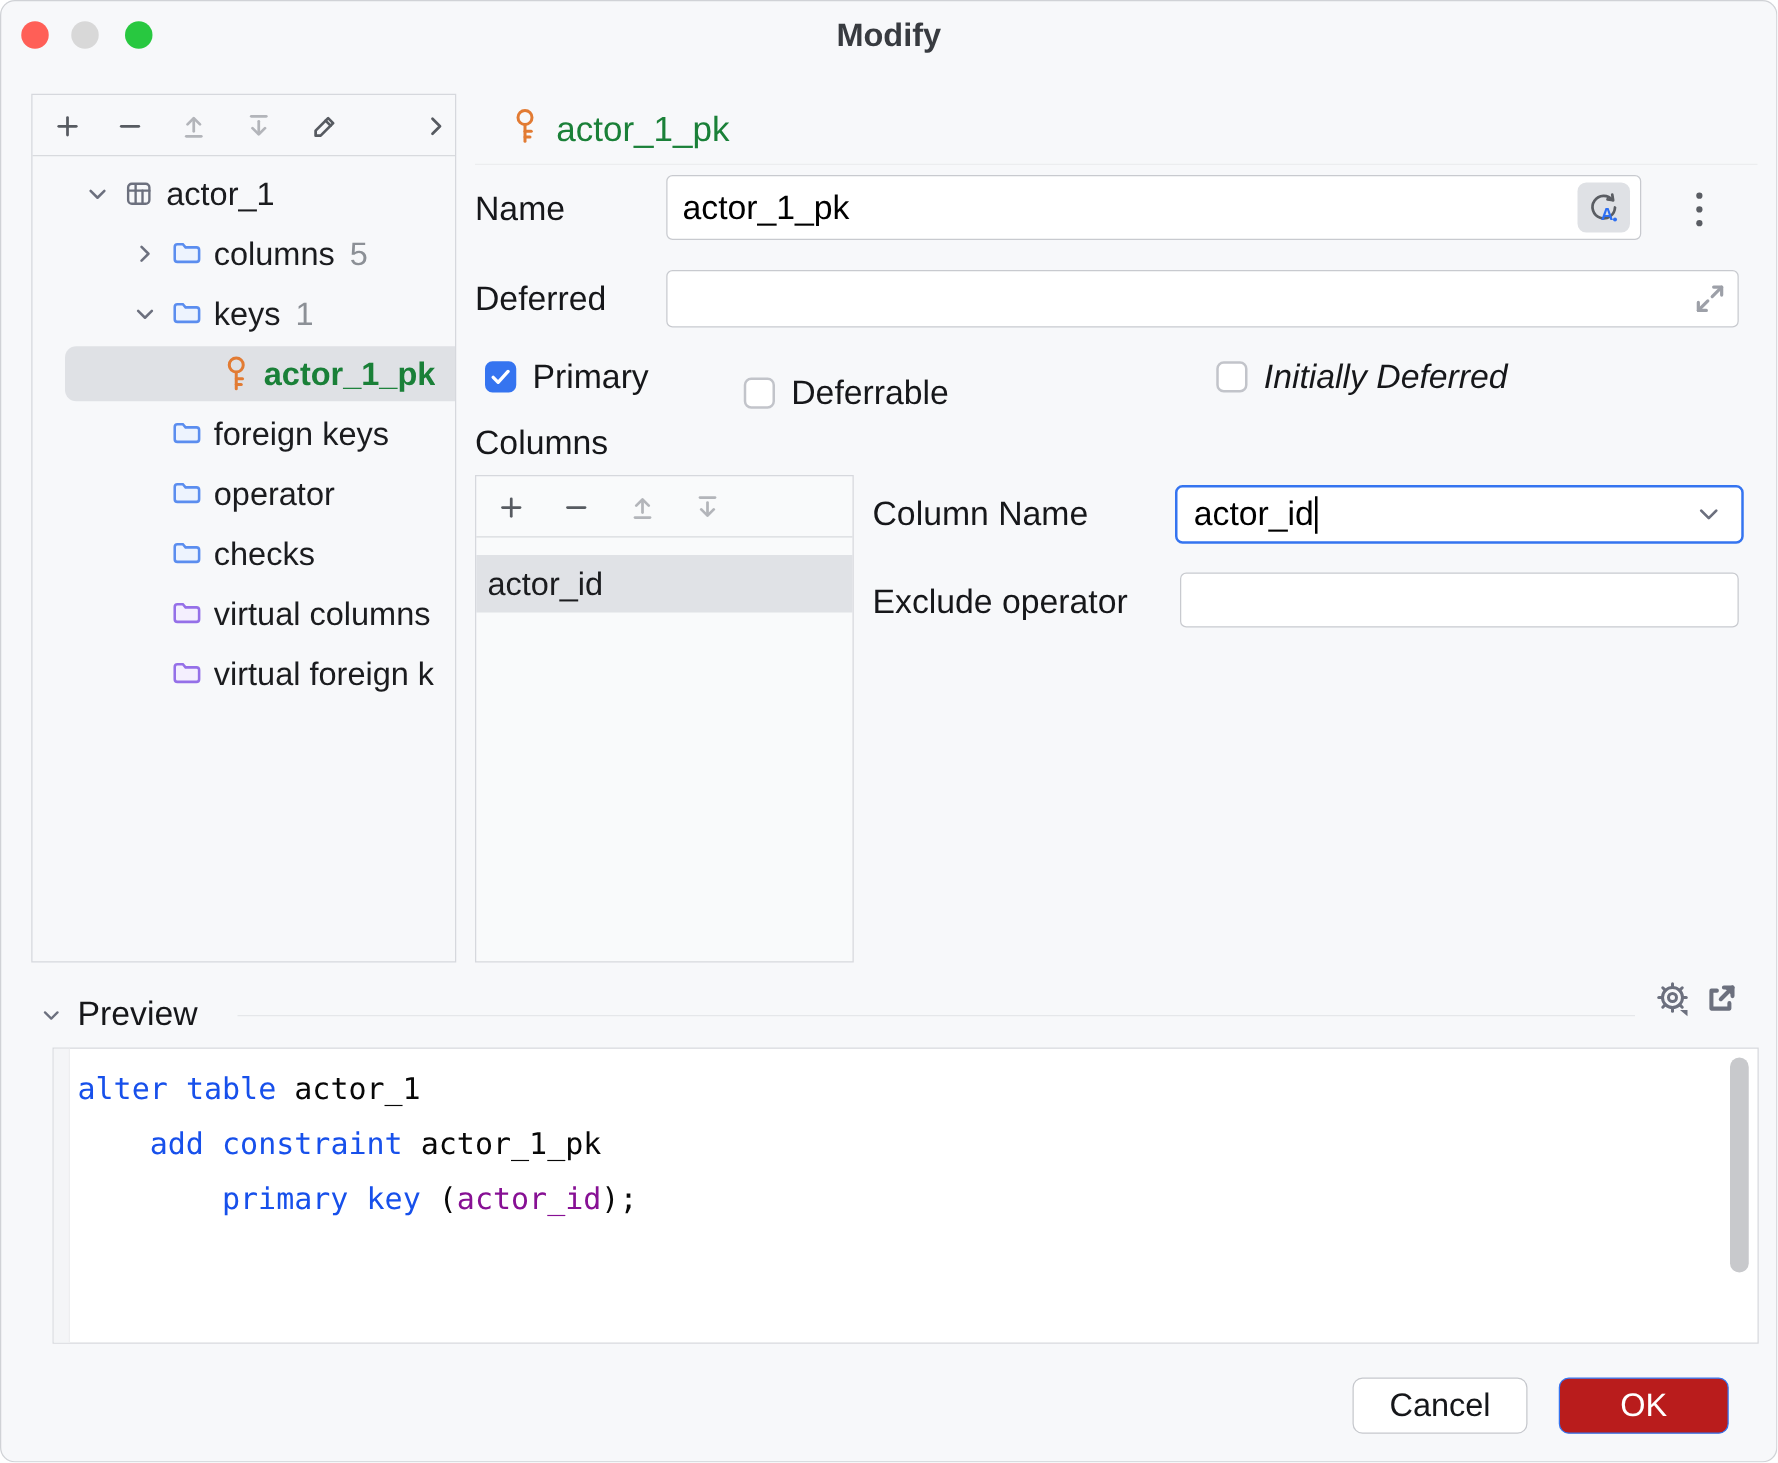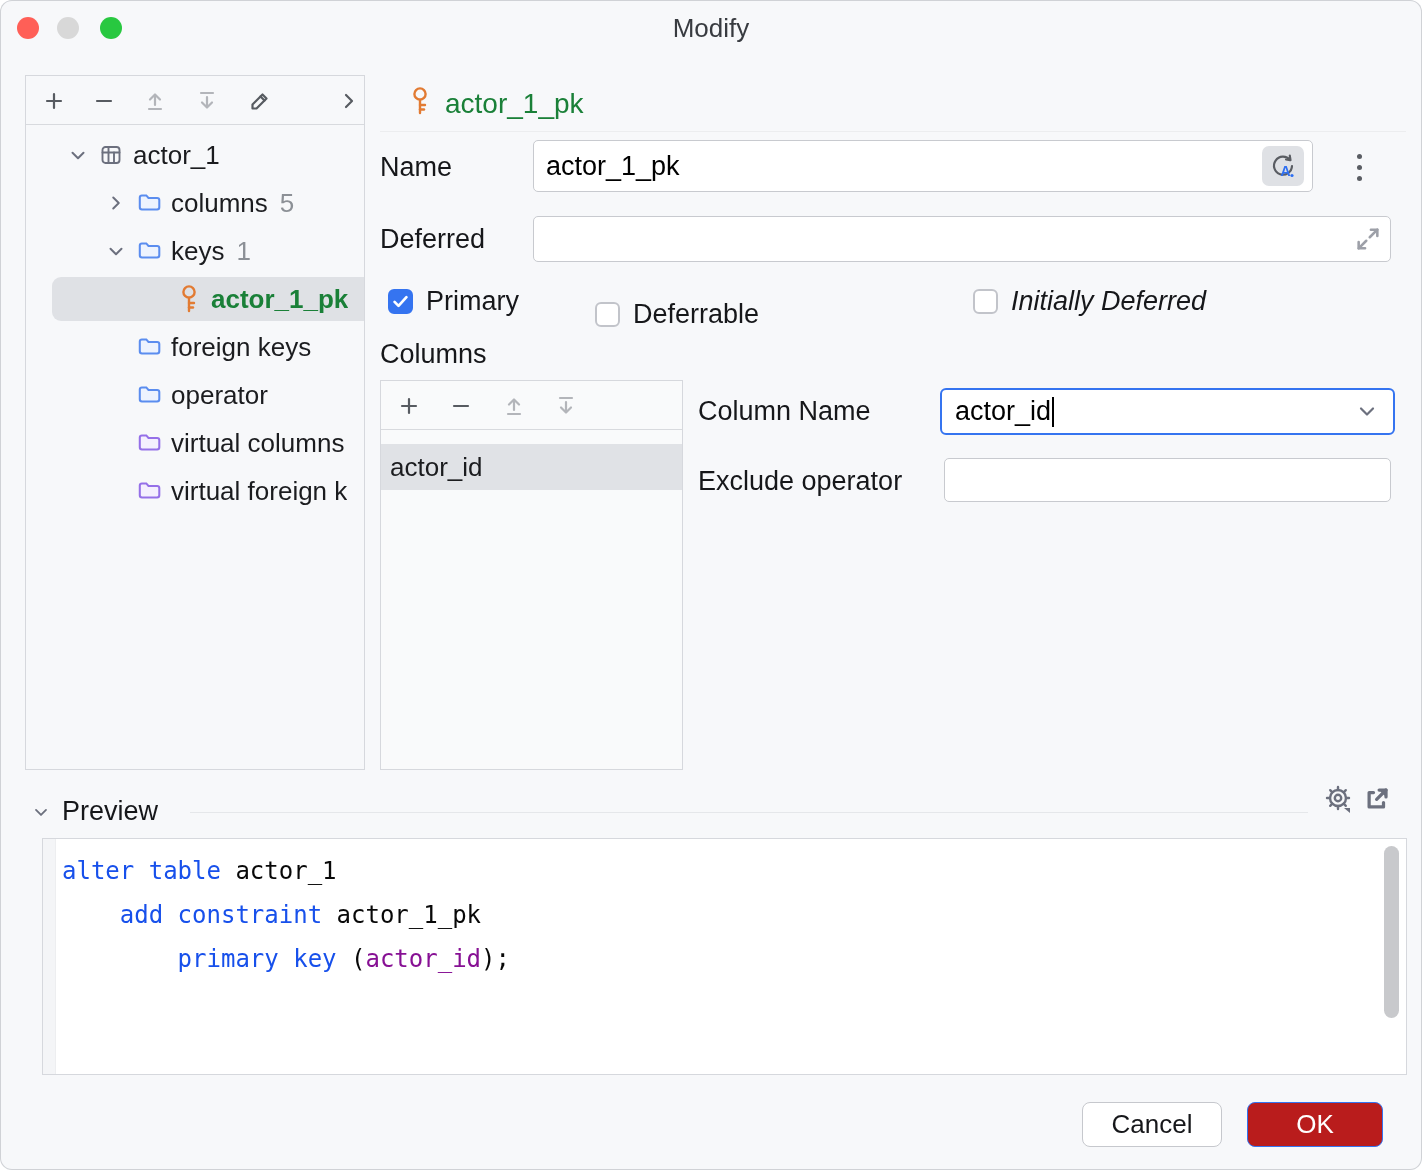--- a/index.html
+++ b/index.html
@@ -12,7 +12,7 @@
   .tl.close{ left:17px; background:#FF5F57; }
   .tl.min{ left:57px; background:#D8D8D8; }
   .tl.zoom{ left:100px; background:#28C840; }
-  .win-title{ position:absolute; left:0; right:0; top:13px; text-align:center; font-size:26px; font-weight:400; color:#383B40; }
+  .win-title{ position:absolute; left:0; right:0; top:13px; text-align:center; font-size:26px; font-weight:700; color:#383B40; }
 
   
   .tree-panel{ position:absolute; left:25px; top:75px; width:340px; height:695px; border:1px solid #D6D8DD; background:#F7F8FA; }

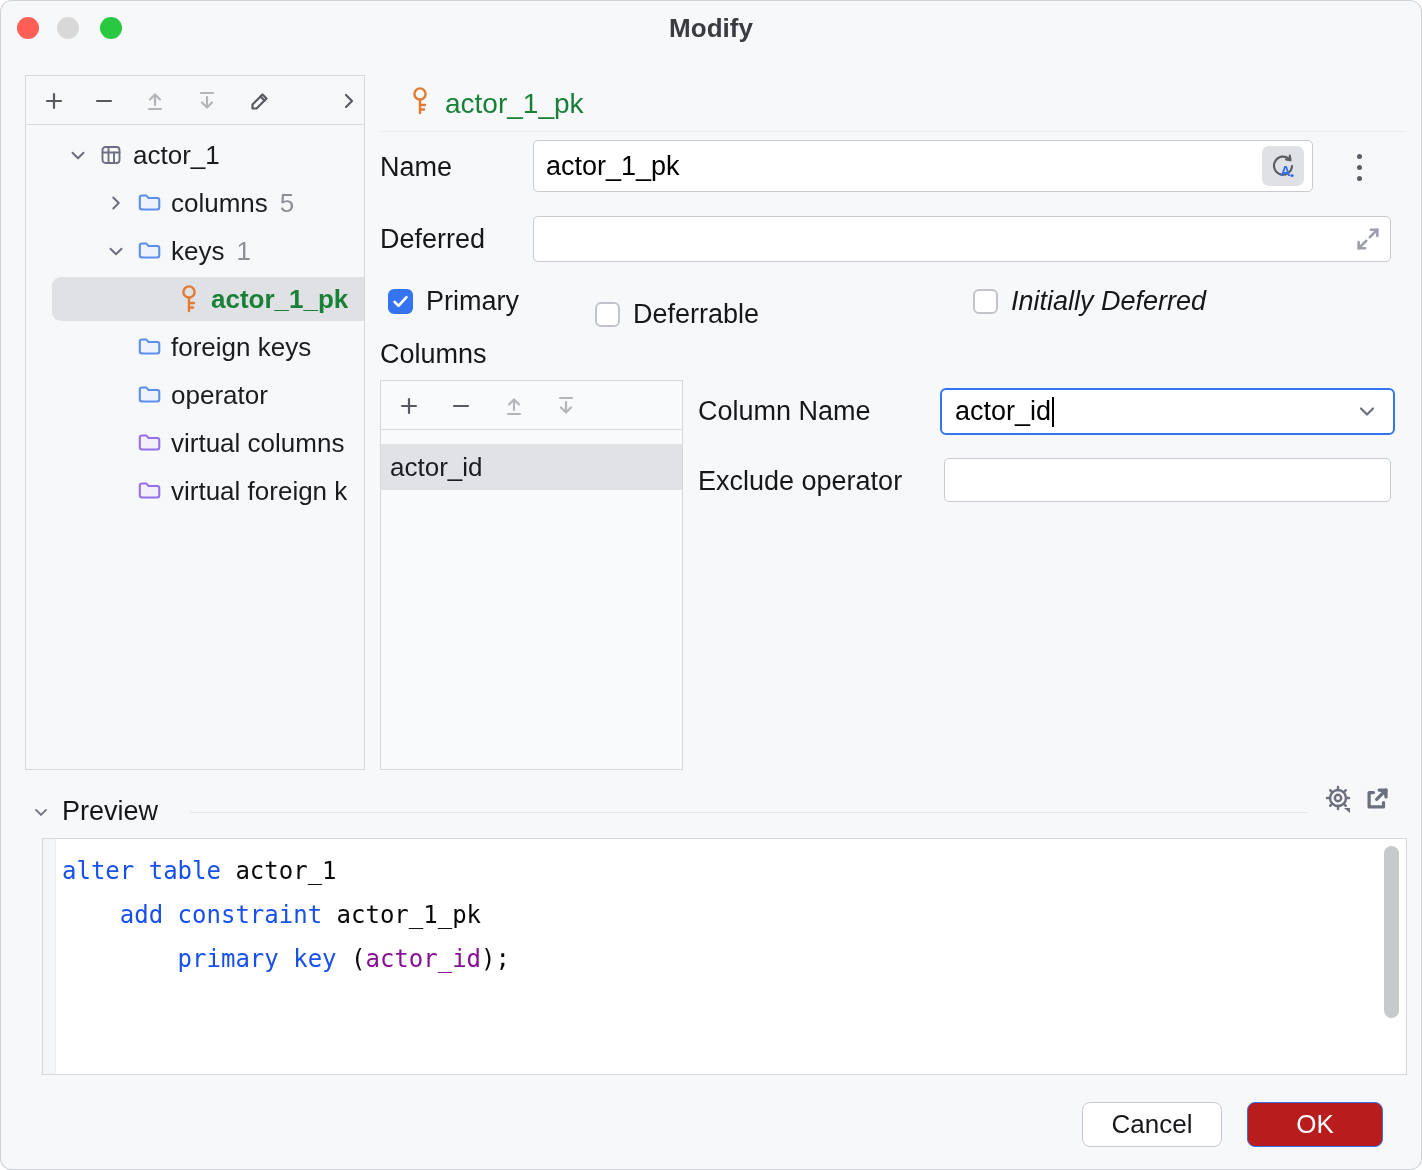--- a/index.html
+++ b/index.html
@@ -231,6 +231,15 @@
             </svg>
           </span>
           <span class="tlabel">operator</span>
+        </div>
+        <div class="tree-row ind1">
+          <span class="chev"></span>
+          <span class="ticon">
+            <svg width="26" height="26" viewBox="0 0 24 24">
+              <path d="M3.5 7c0-1.1.9-2 2-2h4l2 2.3h8c1.1 0 2 .9 2 2v6.7c0 1.1-.9 2-2 2h-14c-1.1 0-2-.9-2-2V7z" fill="#EDF3FE" stroke="#5B8DEF" stroke-width="1.9"></path>
+            </svg>
+          </span>
+          <span class="tlabel">checks</span>
         </div>
         <div class="tree-row ind1">
           <span class="chev"></span>

